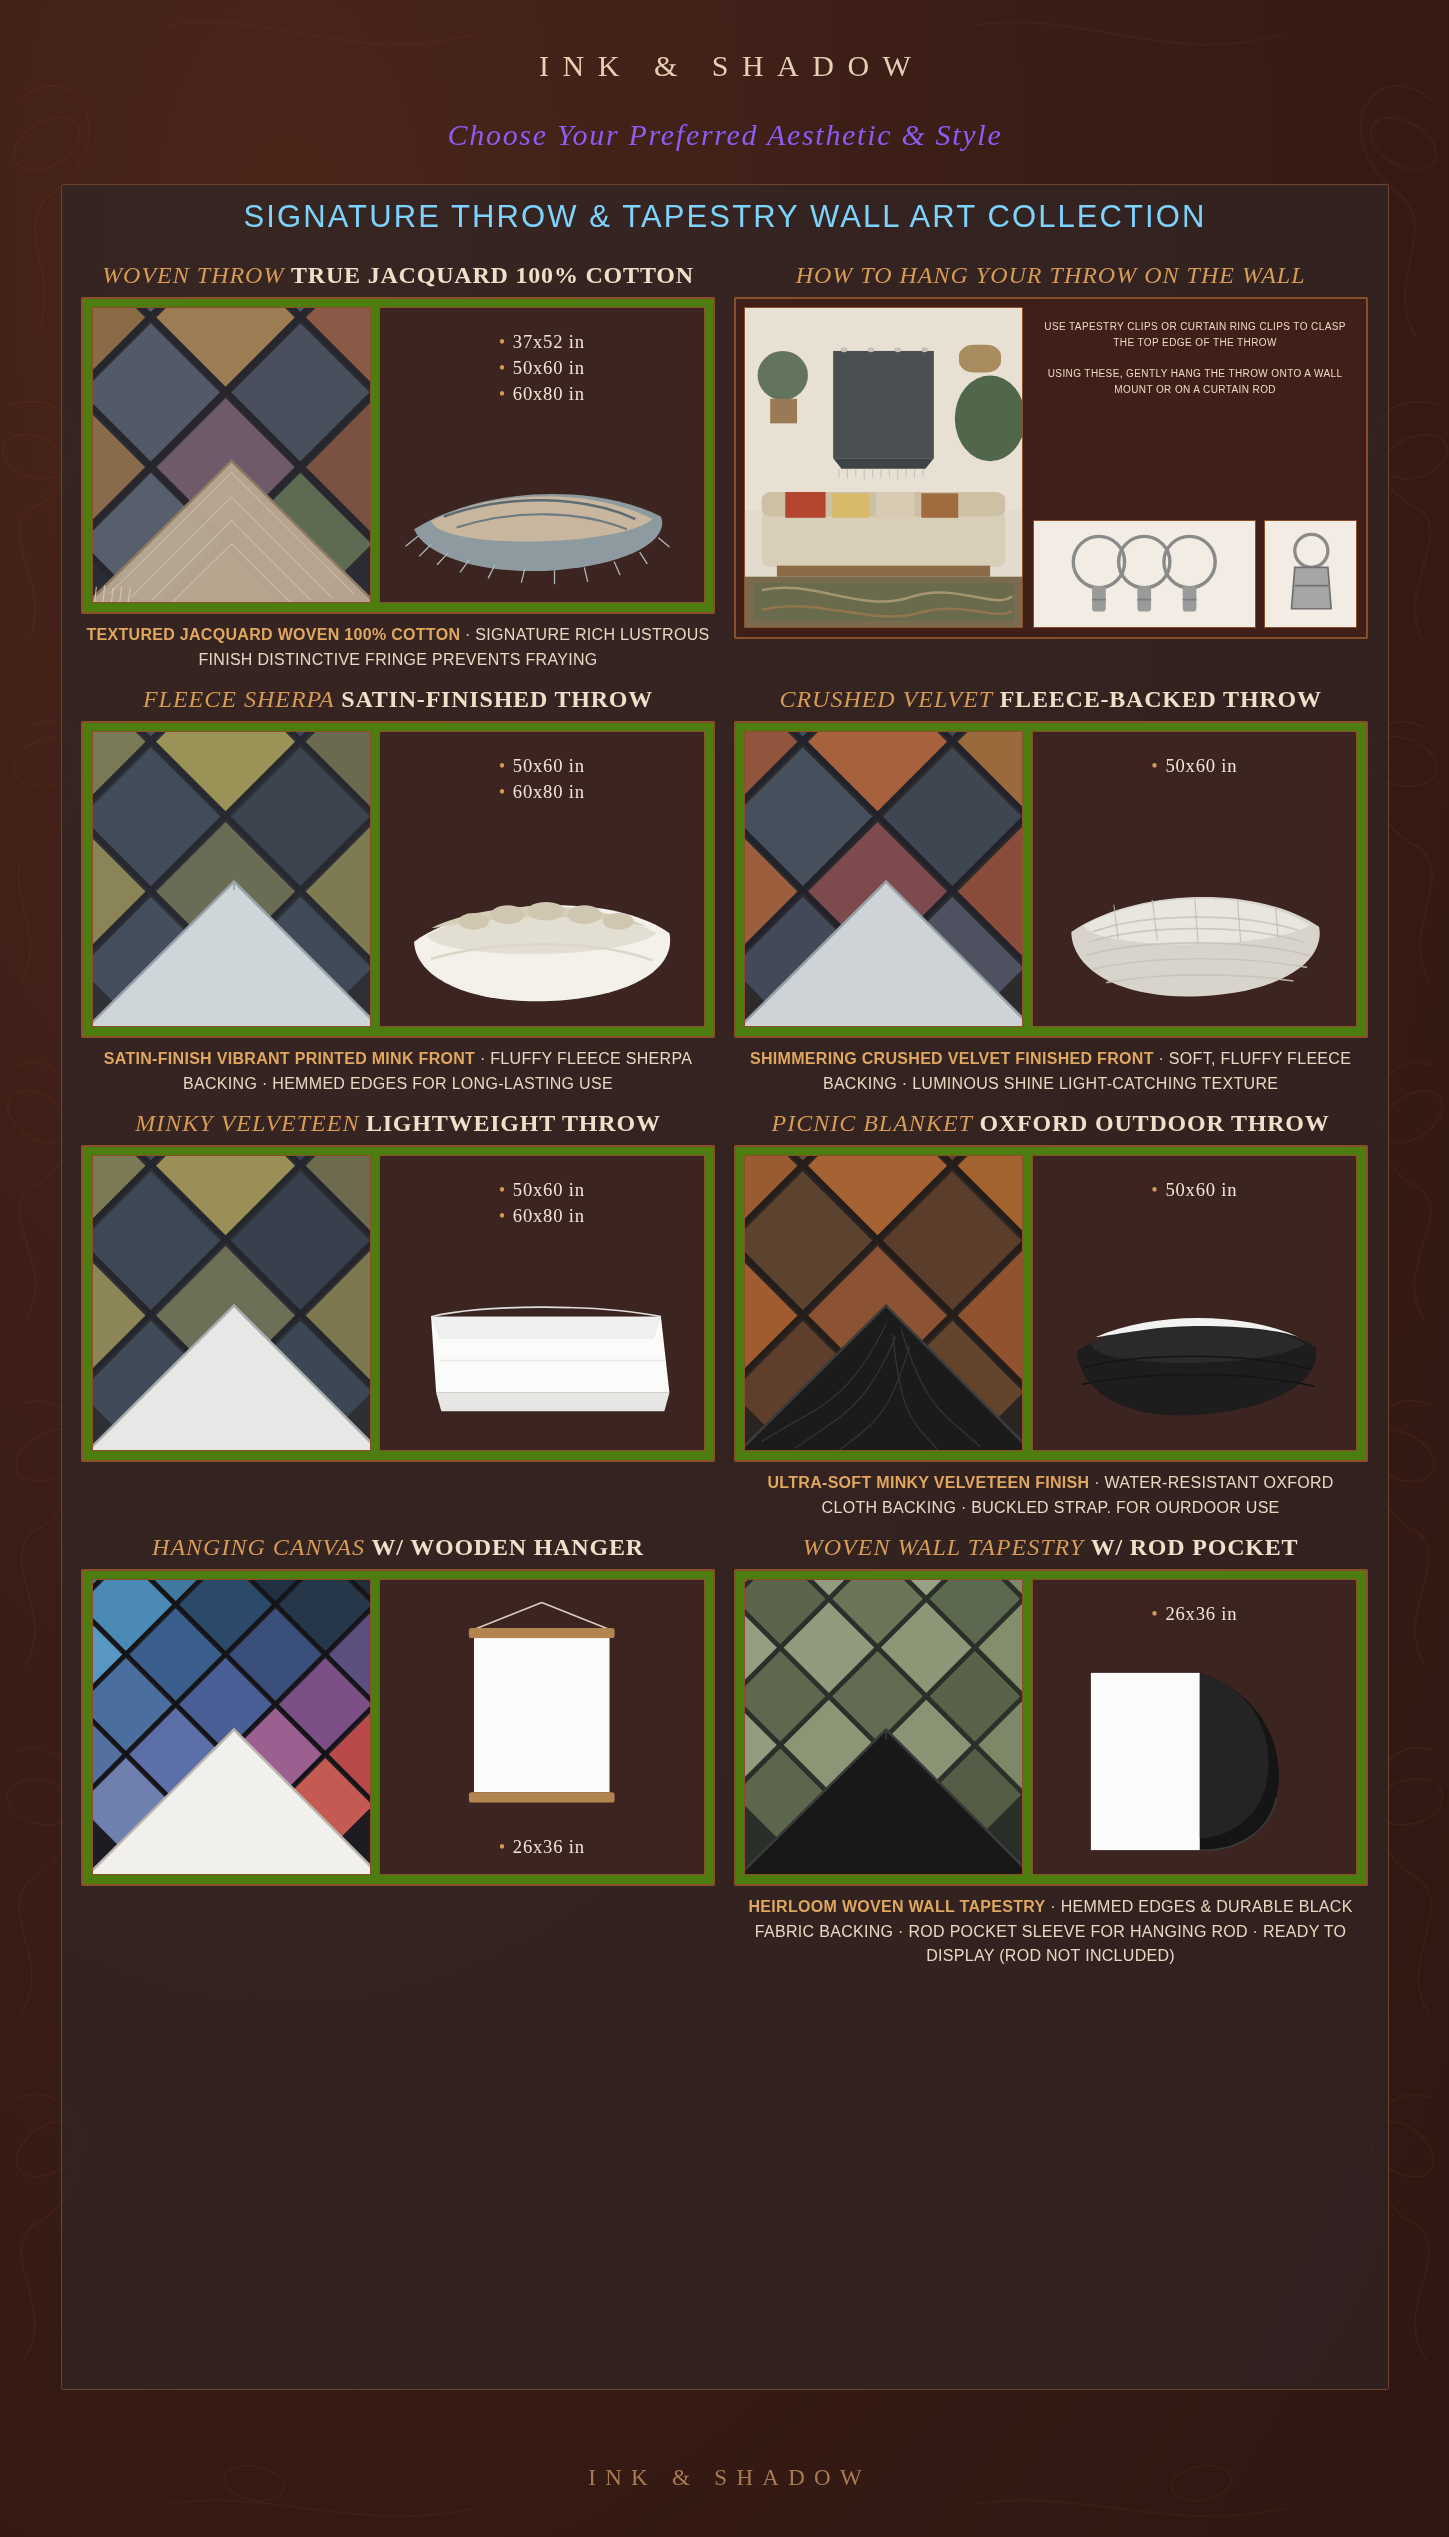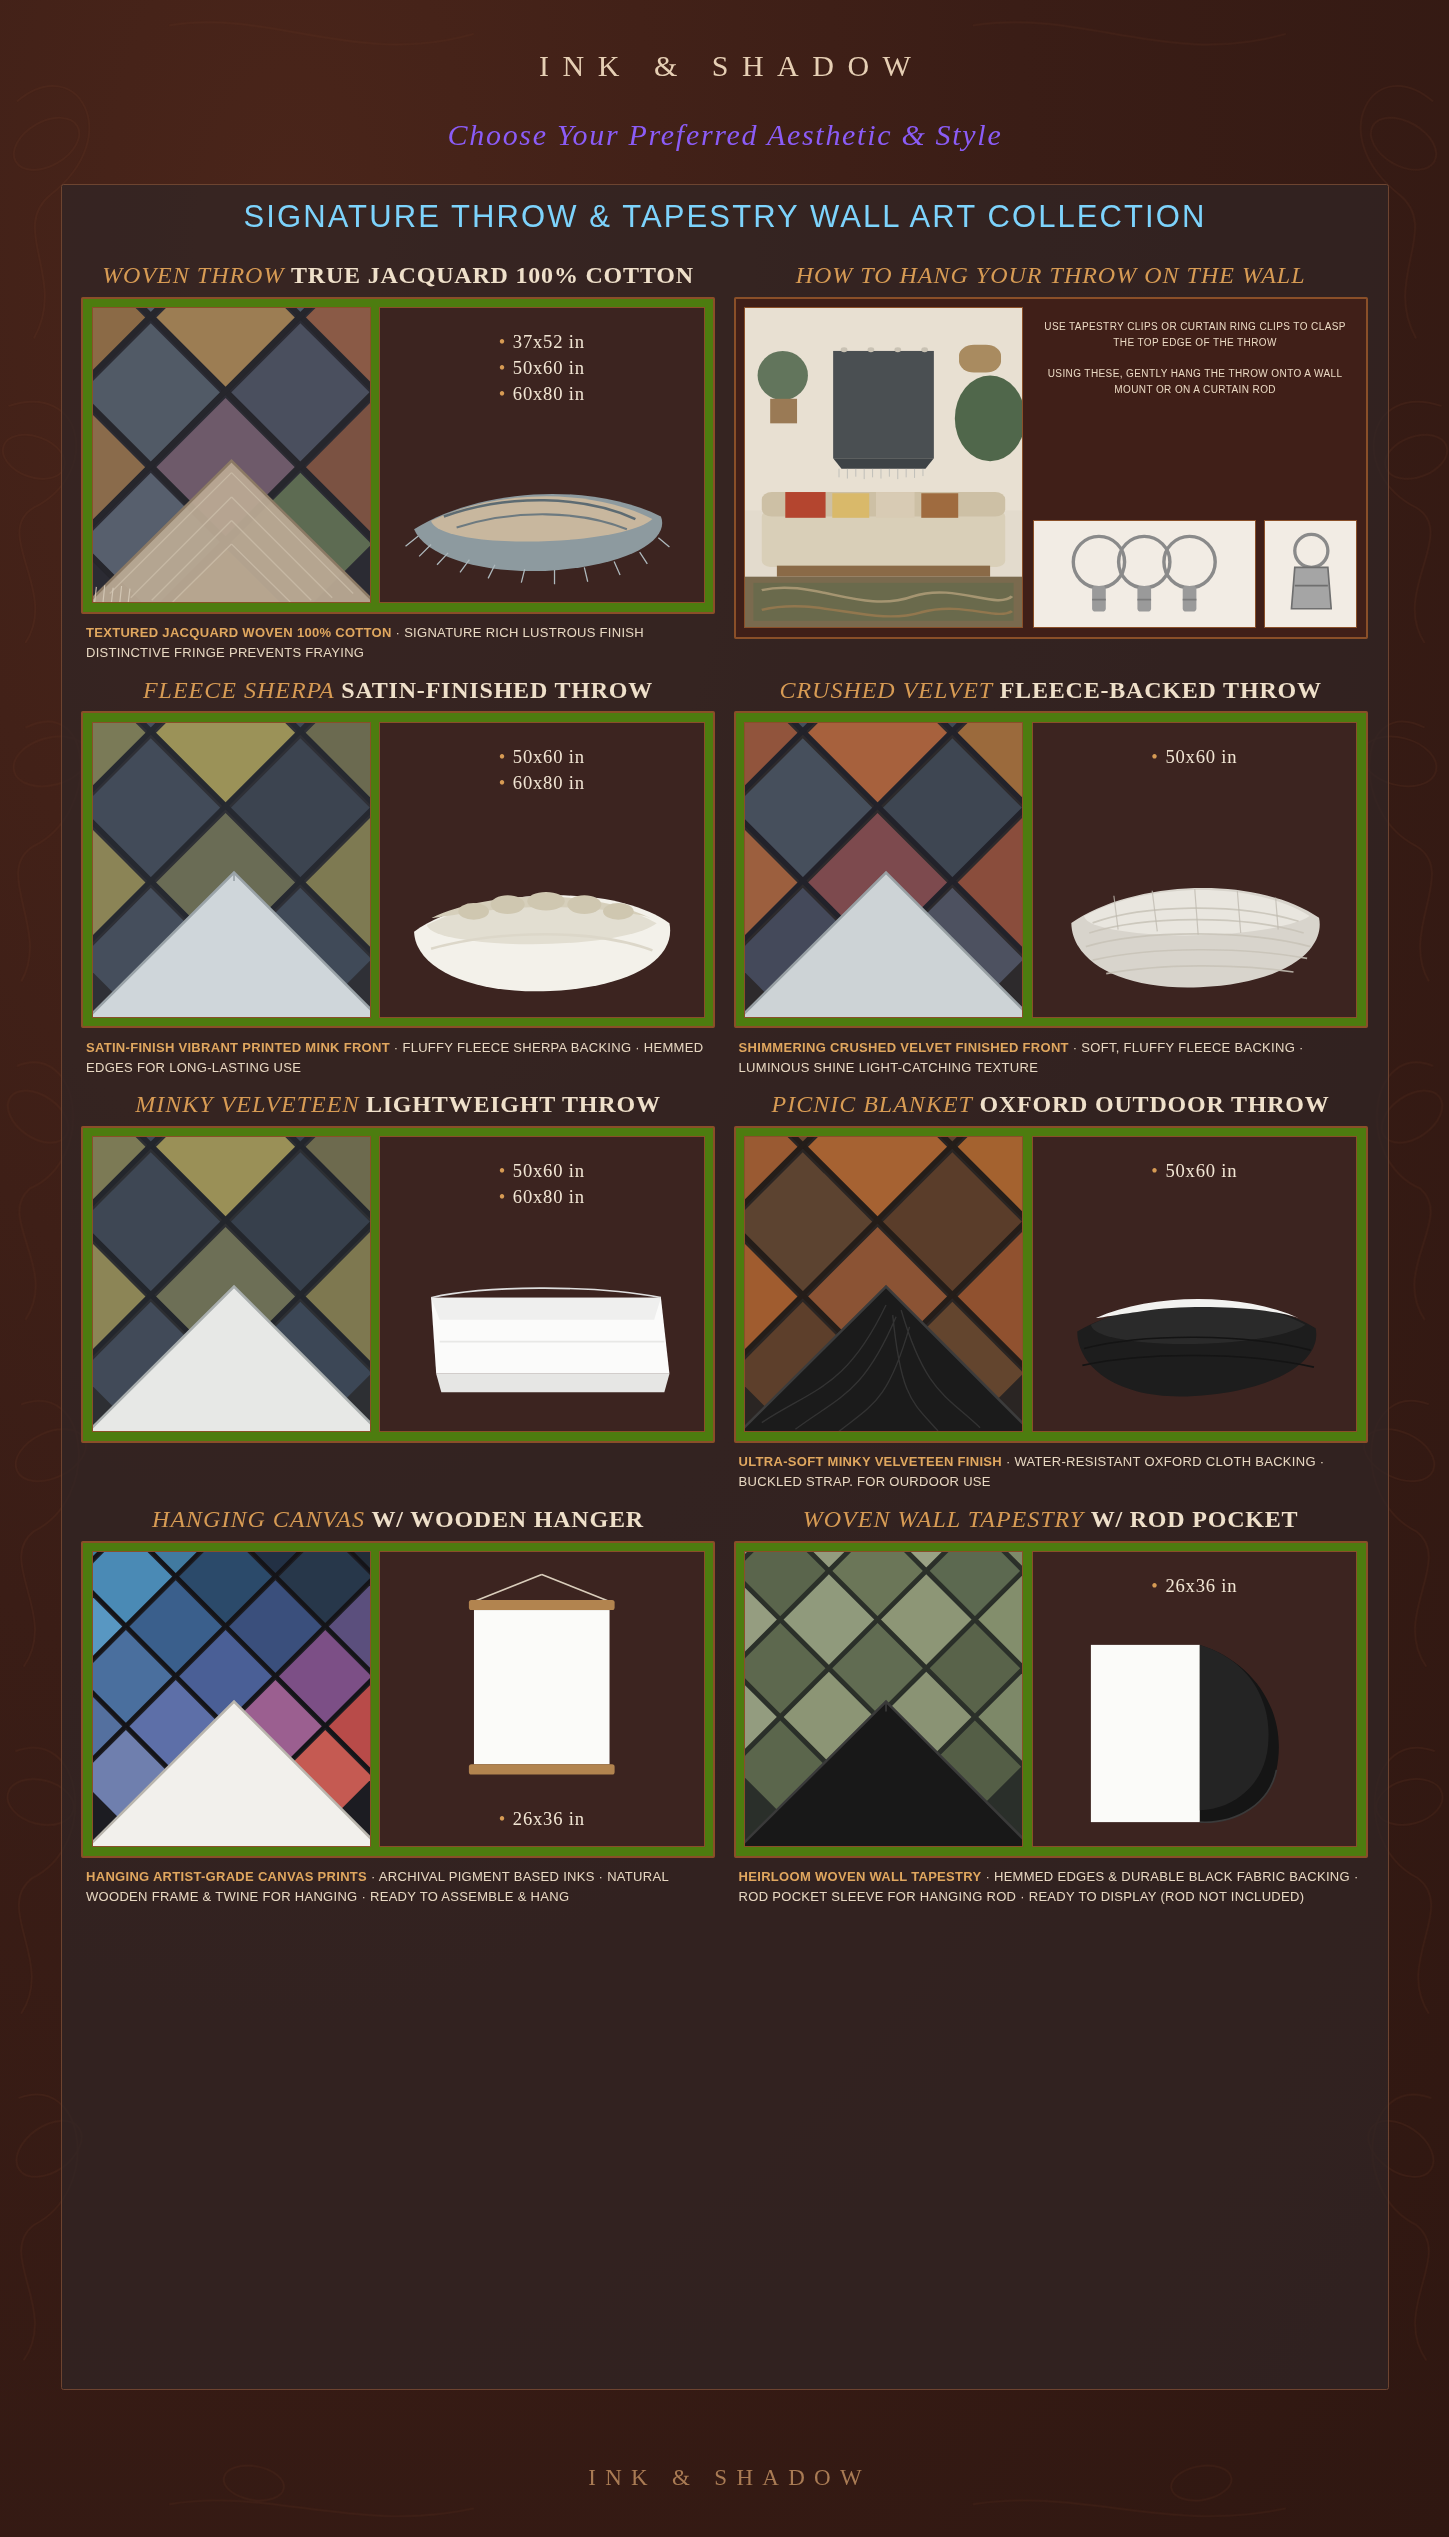--- a/index.html
+++ b/index.html
@@ -135,7 +135,8 @@
 
   .caption {
     margin-top:9.3px;
-    font-size:13px;
+    text-align:center;
+    font-size:16px;
     line-height:1.55;
     letter-spacing:0.3px;
     color:#e8d8c2;

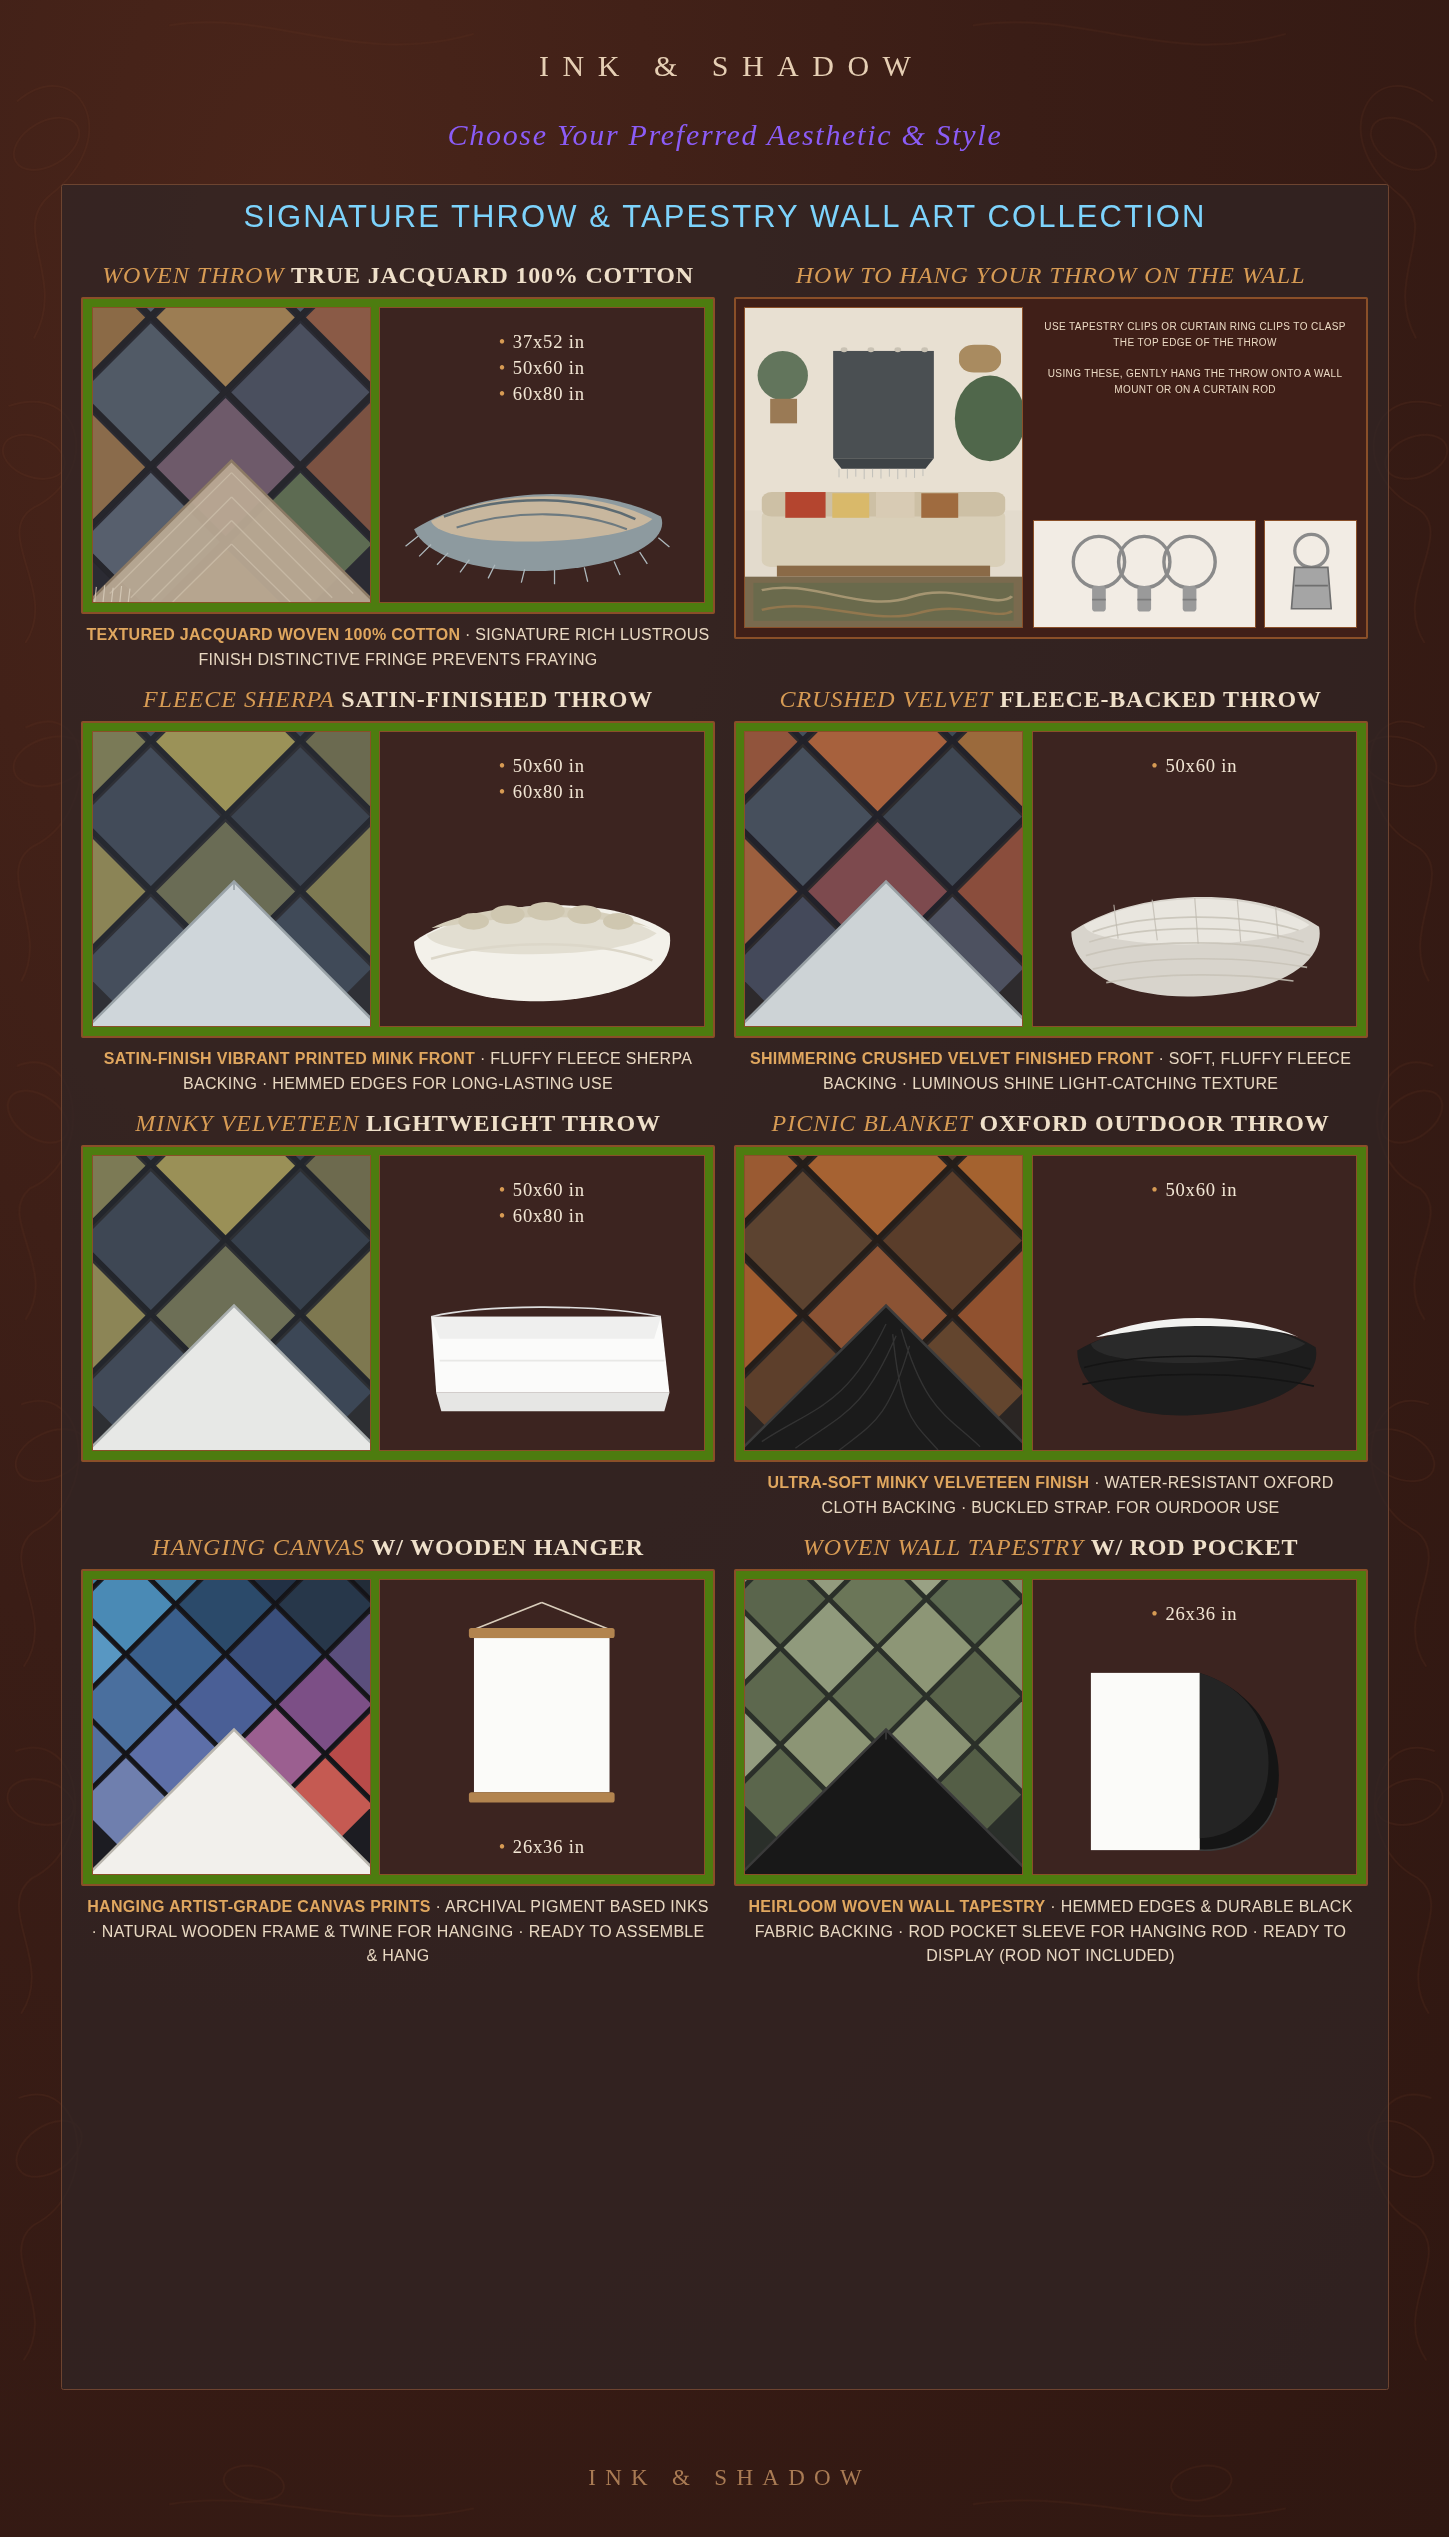--- a/index.html
+++ b/index.html
@@ -712,9 +712,6 @@
           </div>
         </div>
       </div>
-      <div class="caption">
-        <span class="hl">HANGING ARTIST-GRADE CANVAS PRINTS</span><span> · ARCHIVAL PIGMENT BASED INKS  ·  NATURAL WOODEN FRAME &amp; TWINE FOR HANGING · READY TO ASSEMBLE &amp; HANG</span>
-      </div>
     </div>
 
     <div class="panel right">

